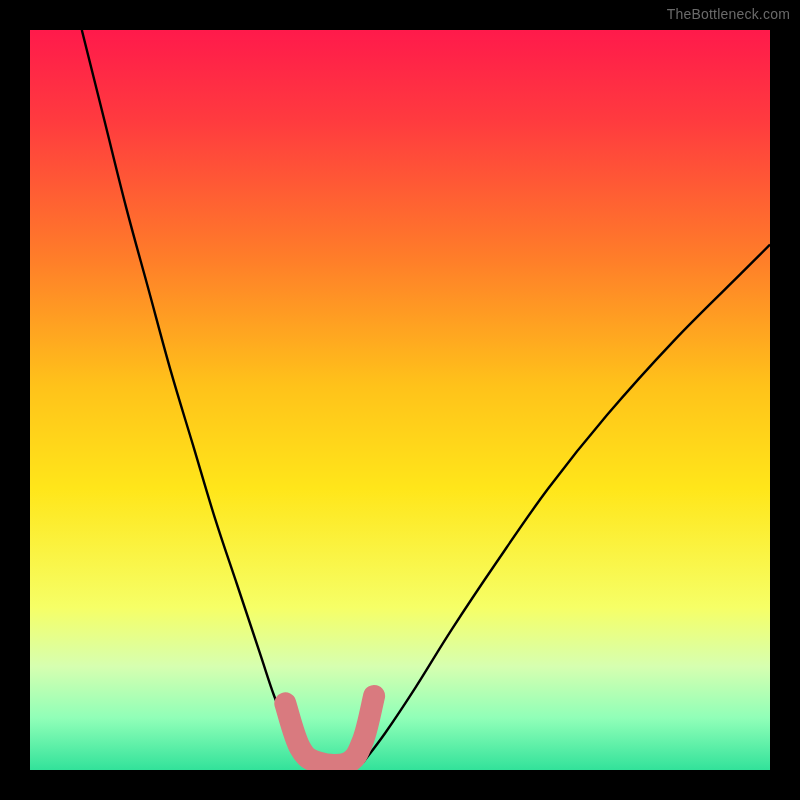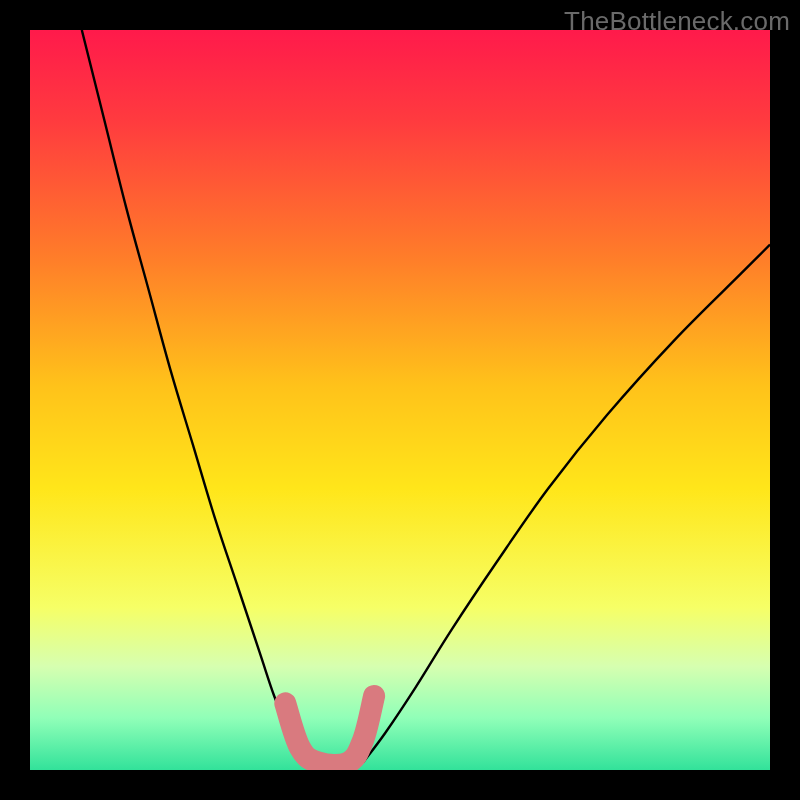--- a/index.html
+++ b/index.html
@@ -29,7 +29,7 @@
     top: 6px;
     right: 10px;
     color: #6a6a6a;
-    font-size: 26px;
+    font-size: 14px;
     letter-spacing: 0.2px;
     font-weight: 400;
     z-index: 5;

